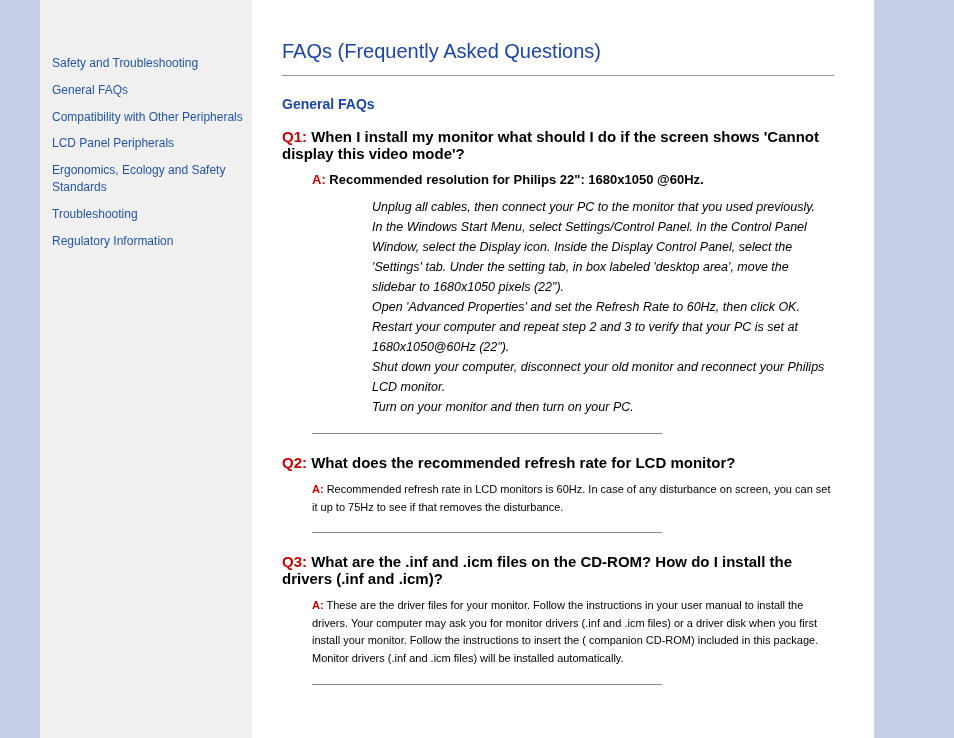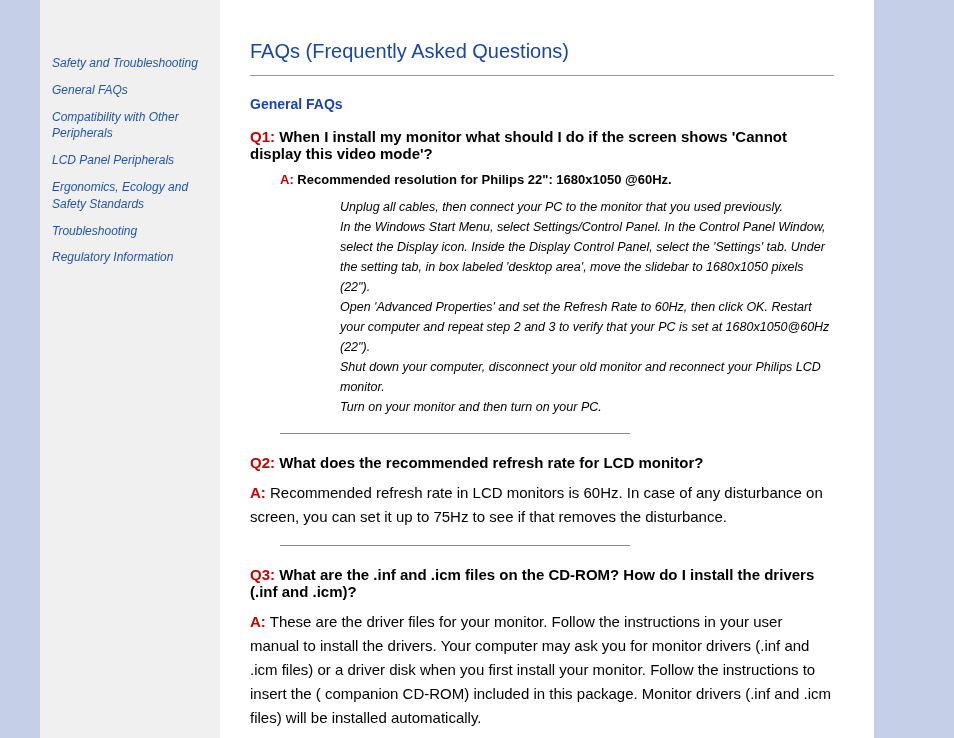--- a/index.html
+++ b/index.html
@@ -25,11 +25,10 @@
     }
 
     .sidebar {
-      width: 180px;
+      width: 212px;
       background-color: #f0f0f0;
       padding: 55px 4px 20px 12px;
       flex-shrink: 0;
-      font-style: italic;
     }
 
     .sidebar-link {

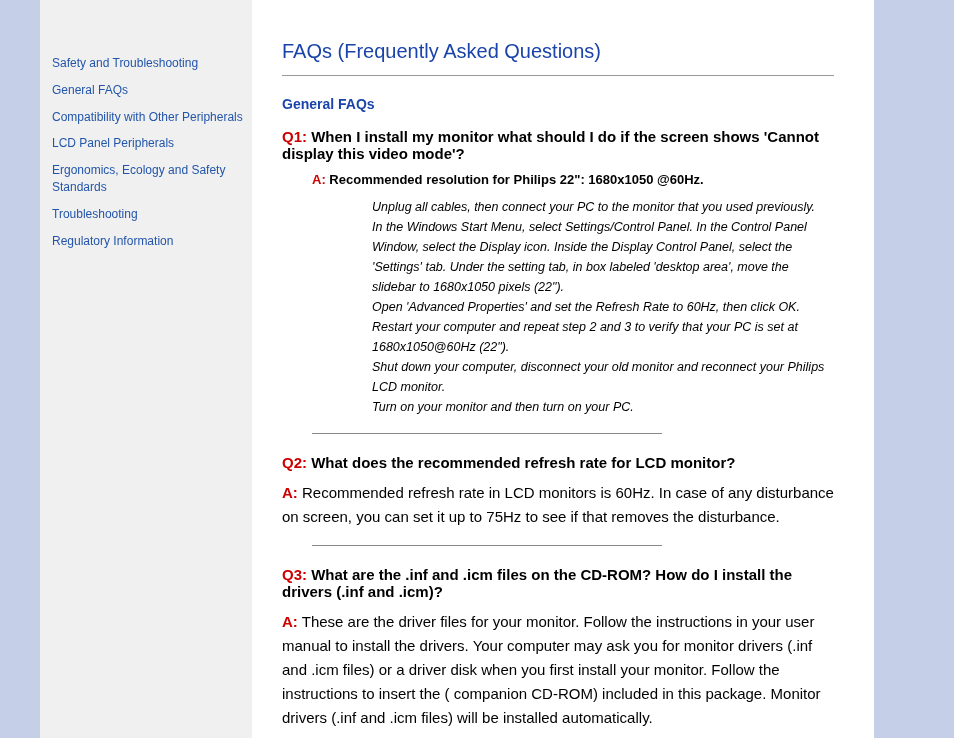--- a/index.html
+++ b/index.html
@@ -123,10 +123,11 @@
     }
 
     .answer-text {
-      font-size: 15px;
+      font-size: 11px;
       line-height: 1.6;
       color: #000;
       margin-top: 8px;
+      margin-left: 30px;
     }
   </style>
 </head>

